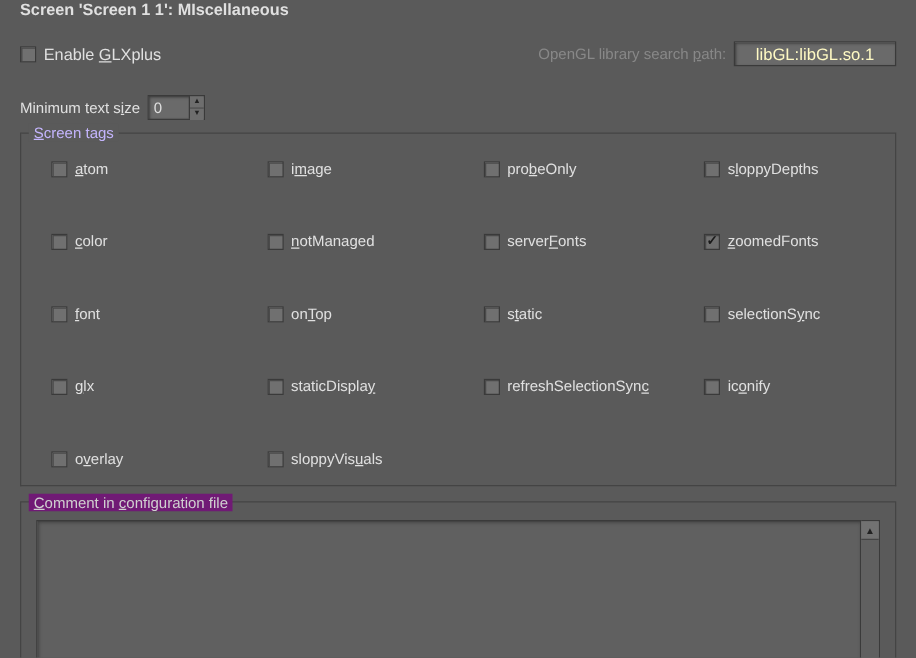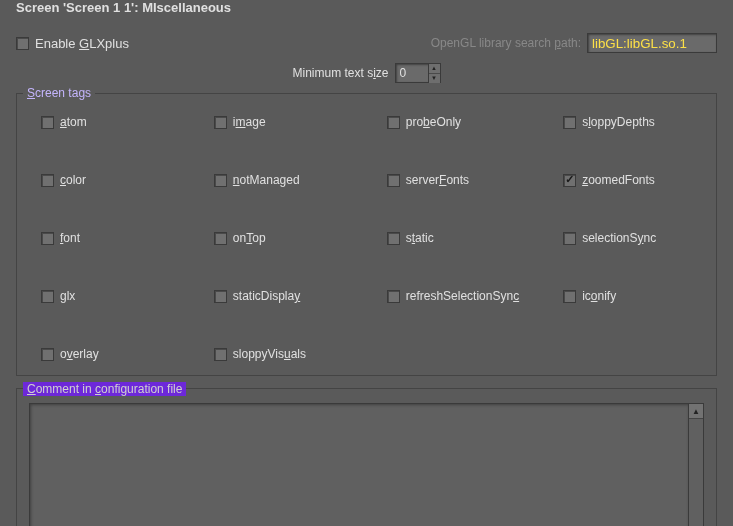--- a/index.html
+++ b/index.html
@@ -25,7 +25,7 @@
   .row1 {
     display: flex;
     align-items: center;
-    margin-bottom: 10px;
+    margin-bottom: 23px;
   }
   .checkbox {
     display: inline-block;

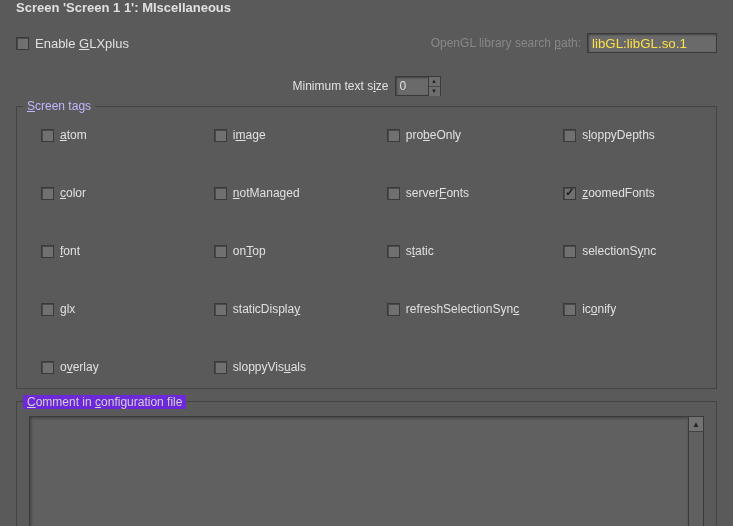--- a/index.html
+++ b/index.html
@@ -58,10 +58,11 @@
   .text-input {
     background: #6a6a6a;
     border: 1px solid #3a3a3a;
-    color: #fde047;
+    color: #fef9c3;
     padding: 2px 4px;
     height: 20px;
     box-shadow: inset 1px 1px 2px #404040;
+    text-align: center;
   }
   .text-input.wide { width: 130px; }
   .row2 {

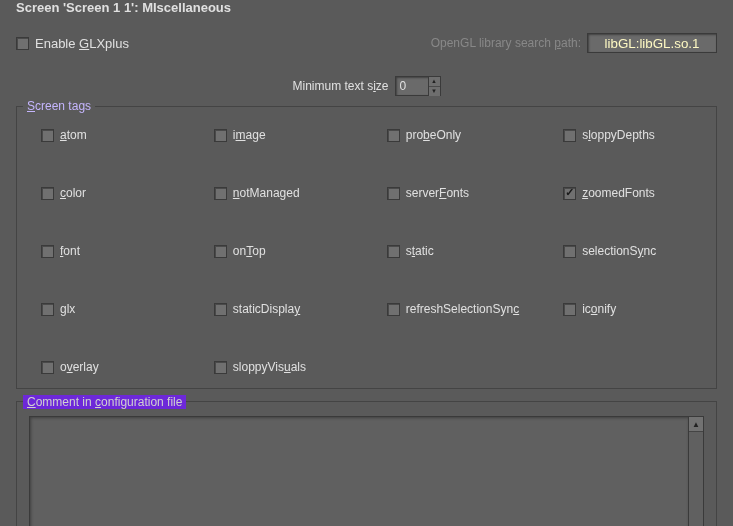--- a/index.html
+++ b/index.html
@@ -69,7 +69,6 @@
     display: flex;
     align-items: center;
     margin-bottom: 10px;
-    justify-content: center;
   }
   .row2-label { font-size: 12px; color: #e0e0e0; margin-right: 6px; }
   .spinner {

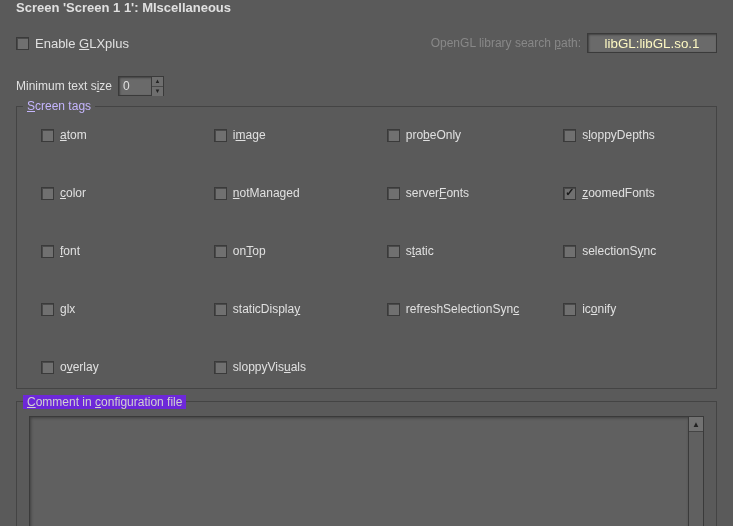--- a/index.html
+++ b/index.html
@@ -153,7 +153,7 @@
     position: absolute;
     top: -7px;
     left: 6px;
-    background: #6d28d9;
+    background: #701a75;
     padding: 0 4px;
     font-size: 12px;
     color: #d0d0d0;

